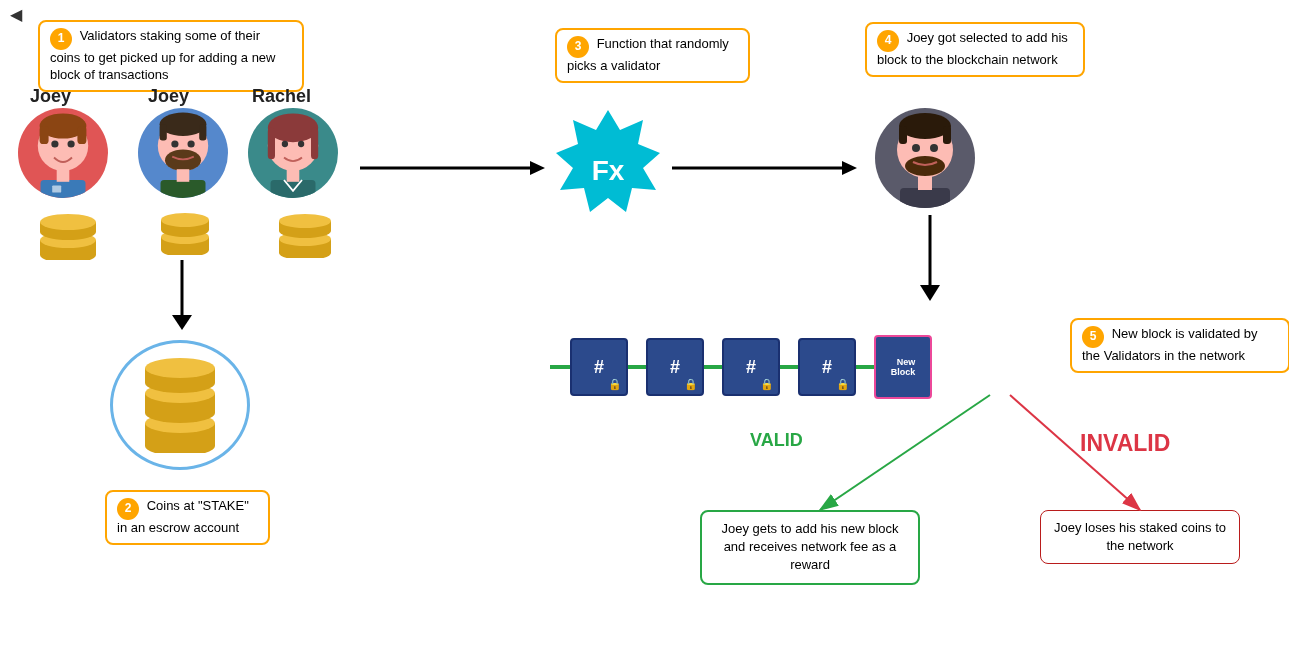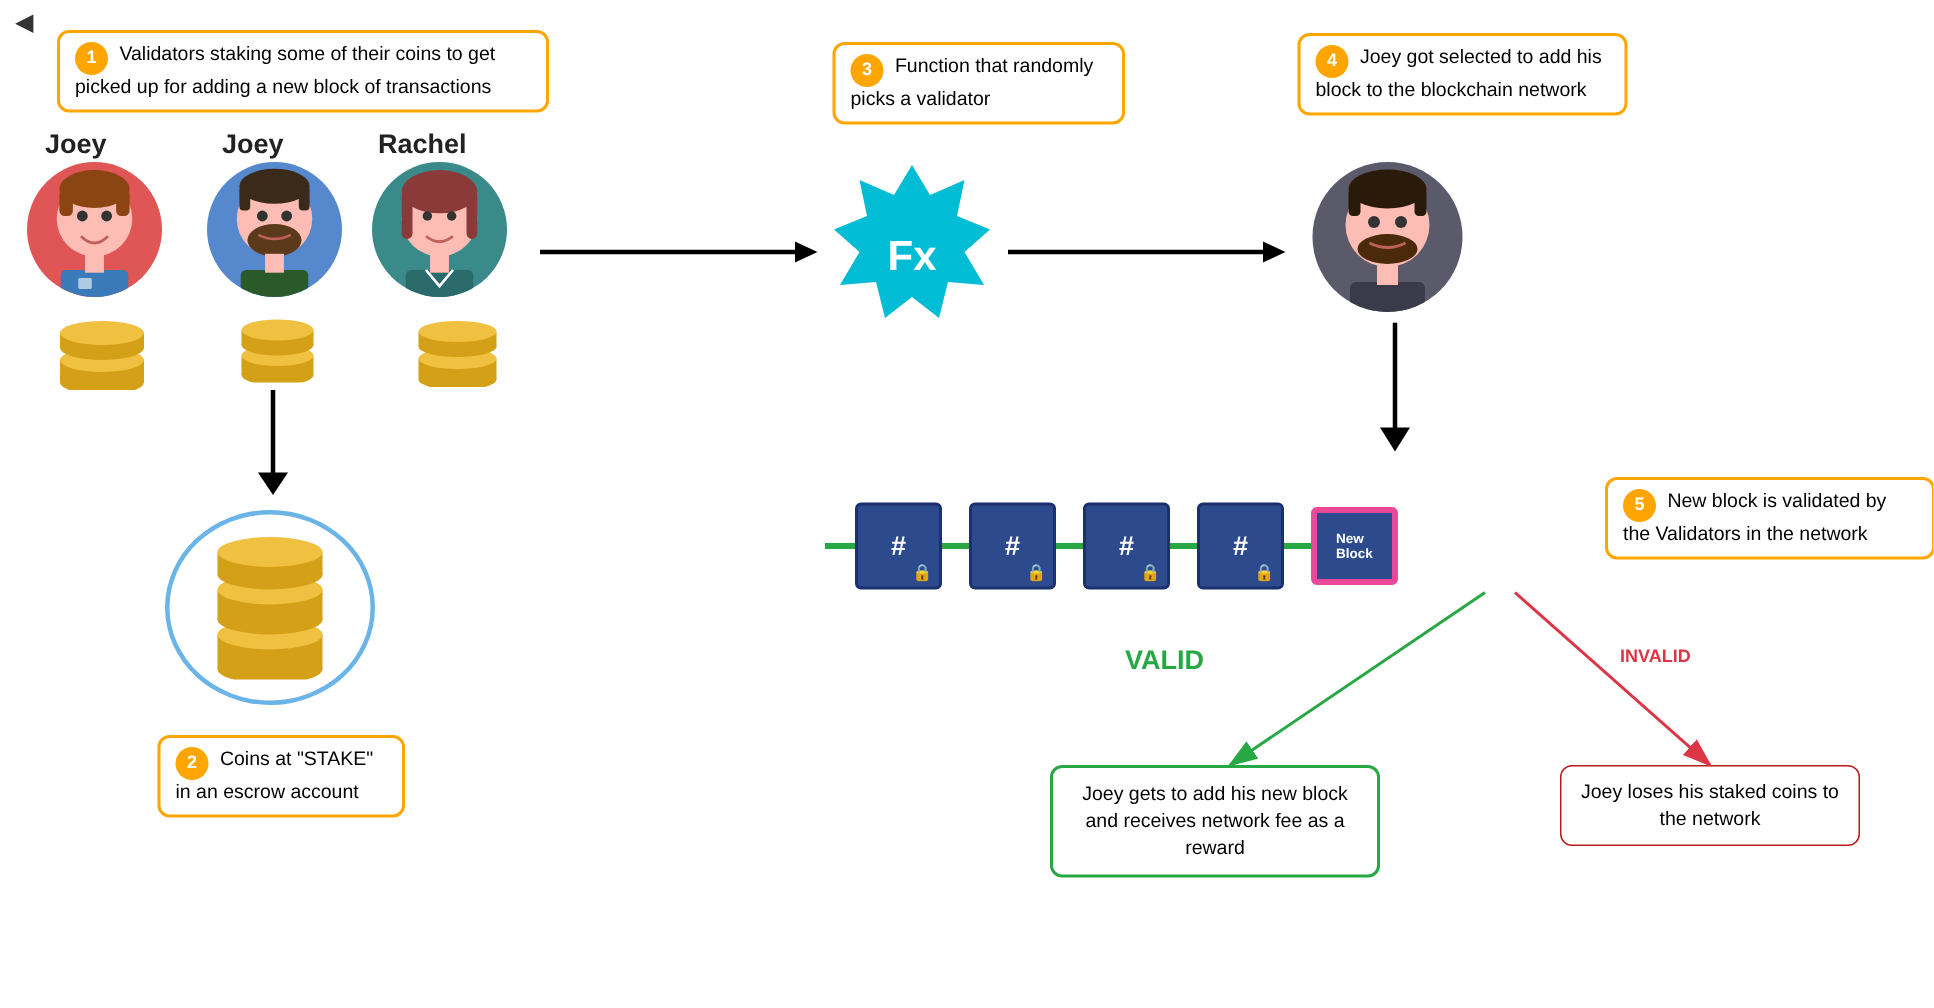--- a/index.html
+++ b/index.html
@@ -201,7 +201,7 @@
 
   <div class="back-arrow">◀</div>
 
-  <div class="orange-box" style="left:38px; top:20px; width:328px;">
+  <div class="orange-box" style="left:38px; top:20px; width:266px;">
     <span class="step-badge" style="position:relative; display:inline-flex; margin-right:4px; vertical-align:top; flex-shrink:0;">1</span>
     <span>Validators staking some of their coins to get picked up for adding a new block of transactions</span>
   </div>

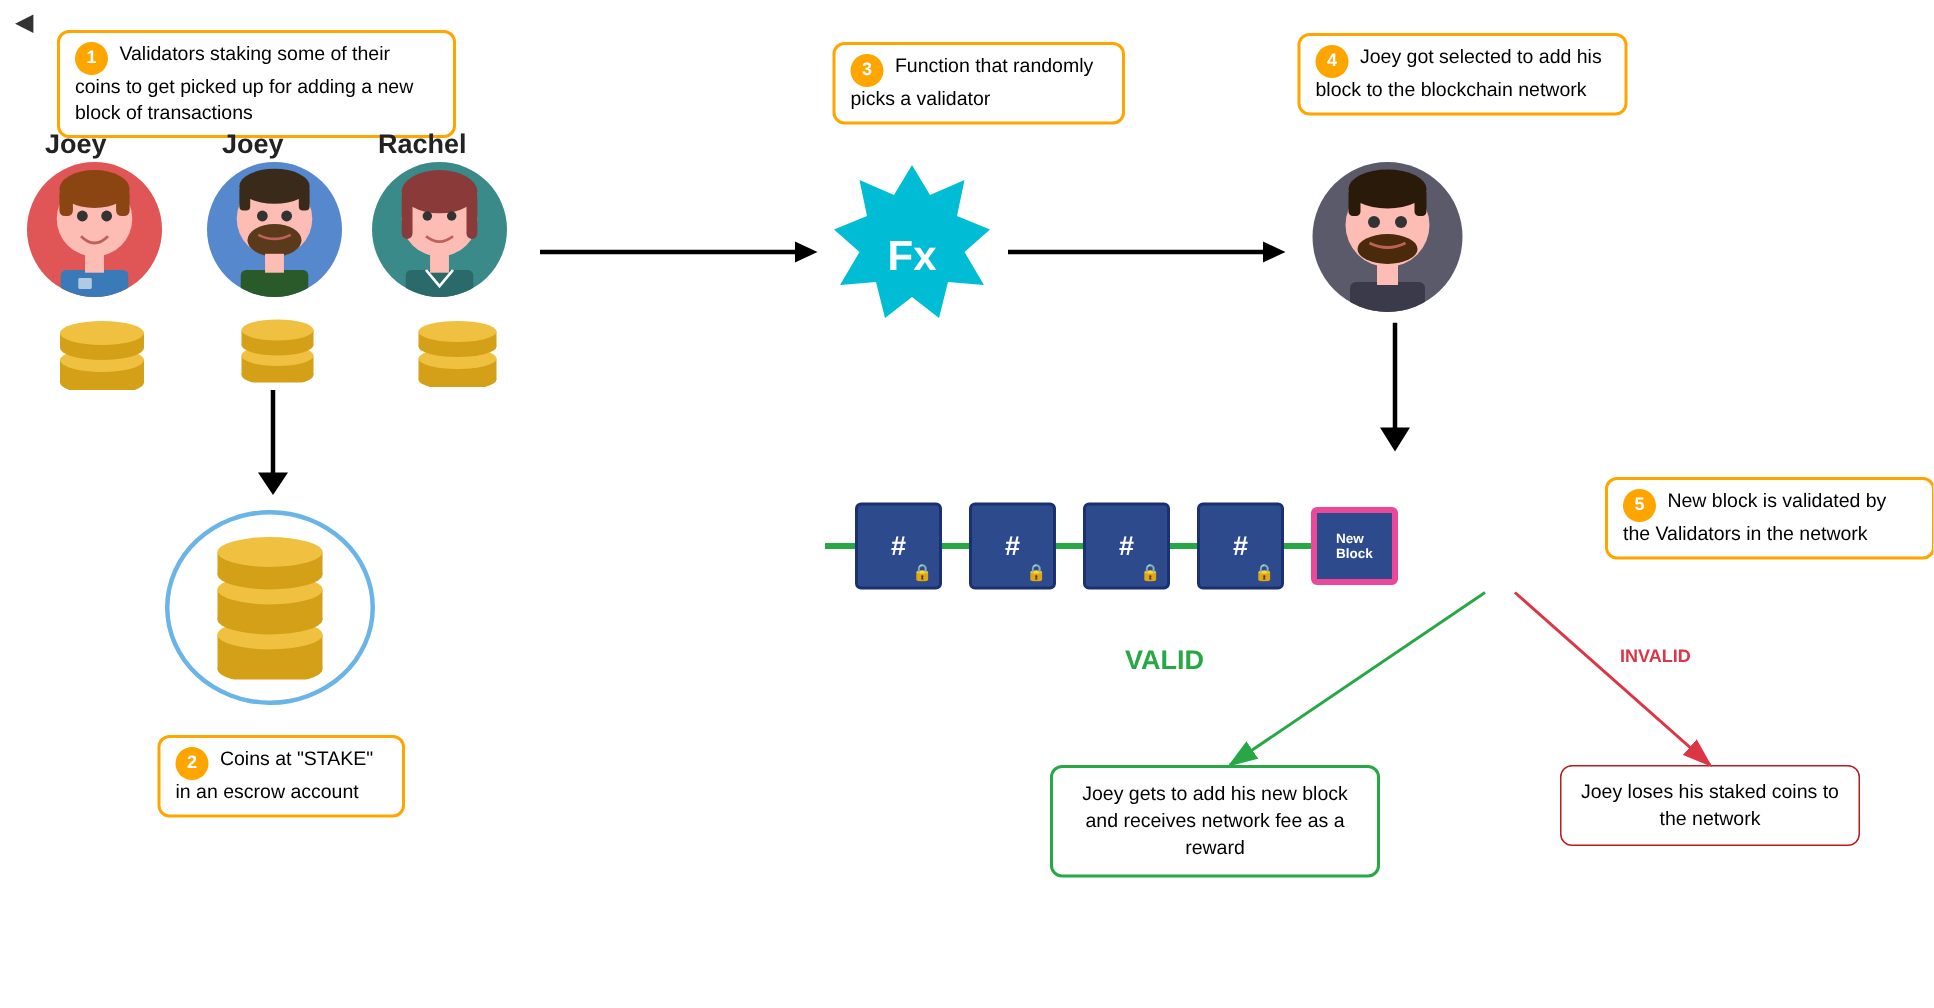--- a/index.html
+++ b/index.html
@@ -123,7 +123,7 @@
 
     .new-block {
       width: 58px;
-      height: 52px;
+      height: 64px;
       background: #2c4a8c;
       border-radius: 4px;
       display: flex;
@@ -133,8 +133,8 @@
       color: white;
       font-size: 9px;
       font-weight: bold;
-      text-align: left;
-      border: 4px solid #ec4899;
+      text-align: right;
+      border: 2px solid #ec4899;
     }
 
     

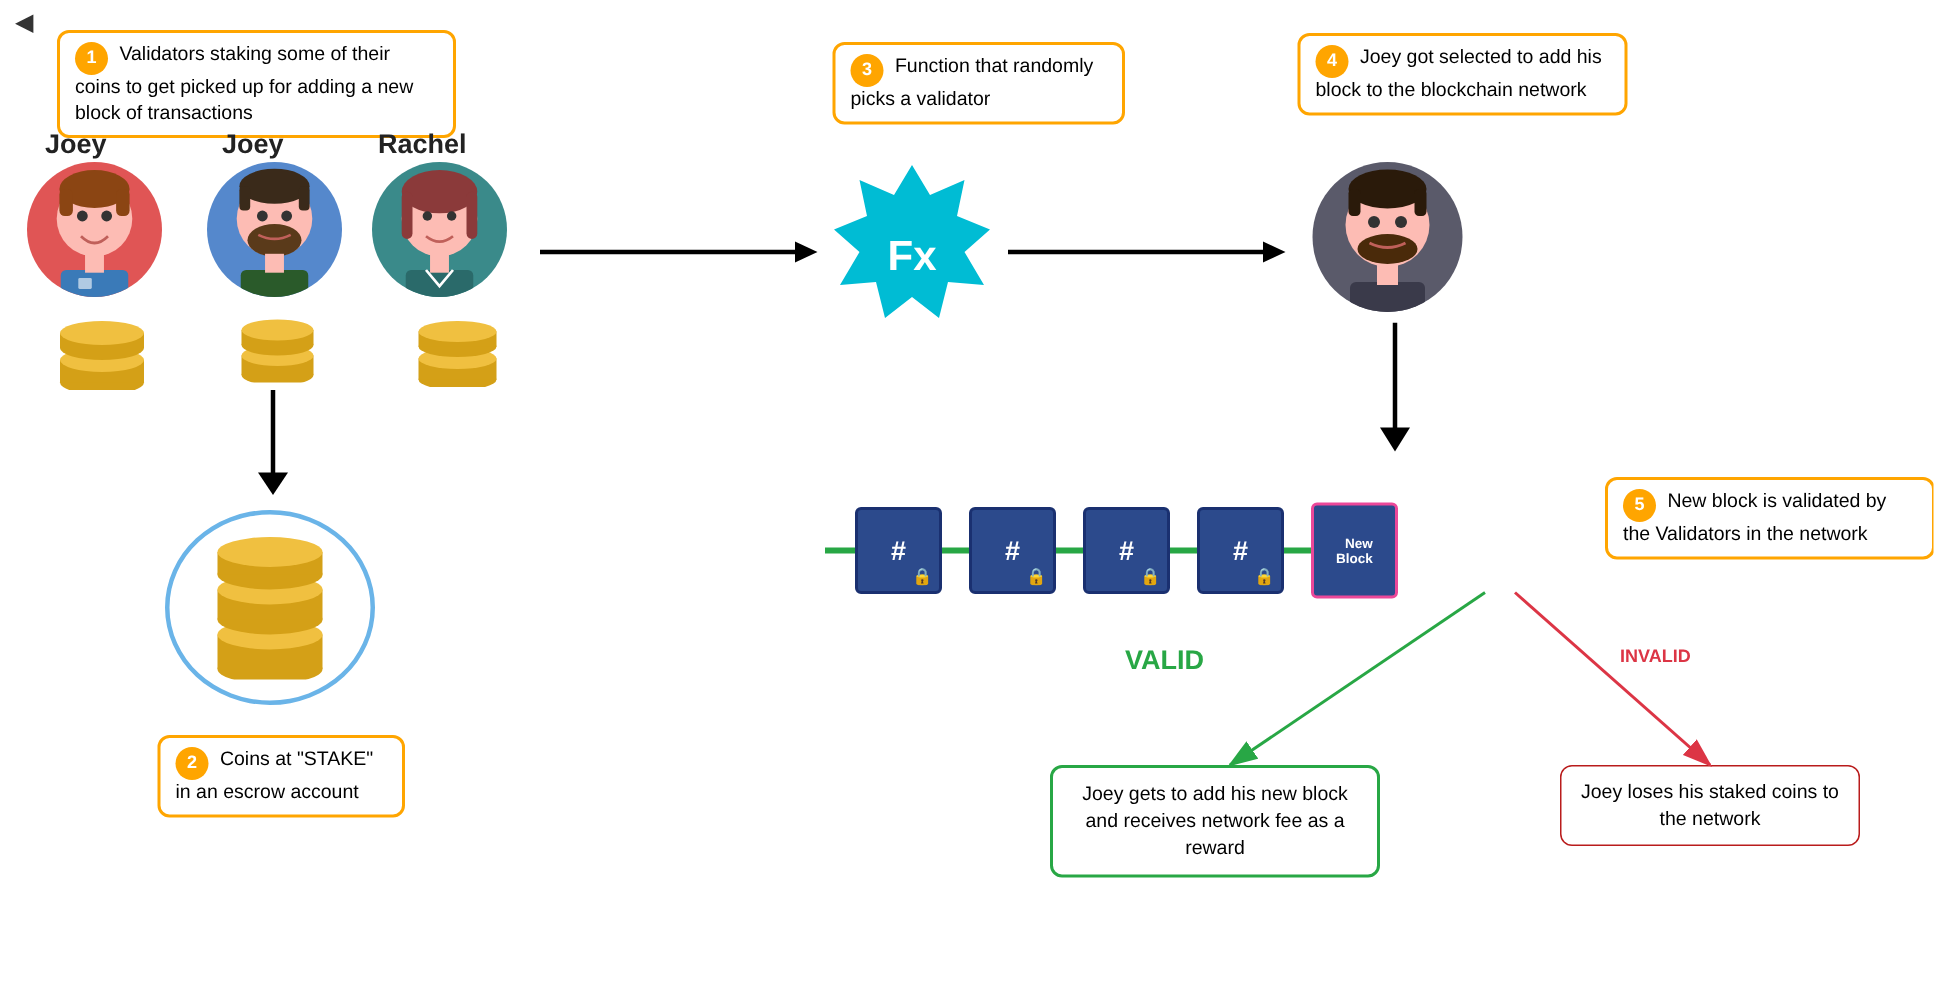--- a/index.html
+++ b/index.html
@@ -161,7 +161,7 @@
       position: absolute;
       color: #dc3545;
       font-weight: bold;
-      font-size: 12px;
+      font-size: 23px;
     }
 
     

